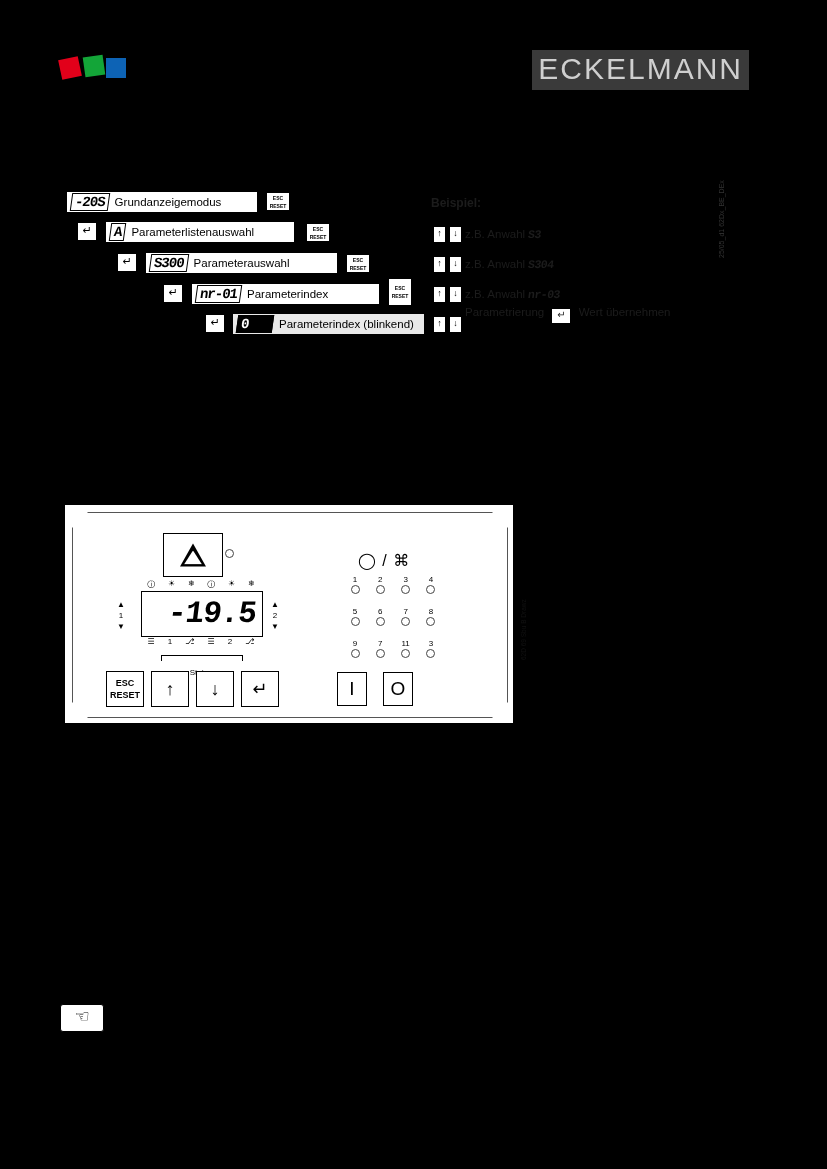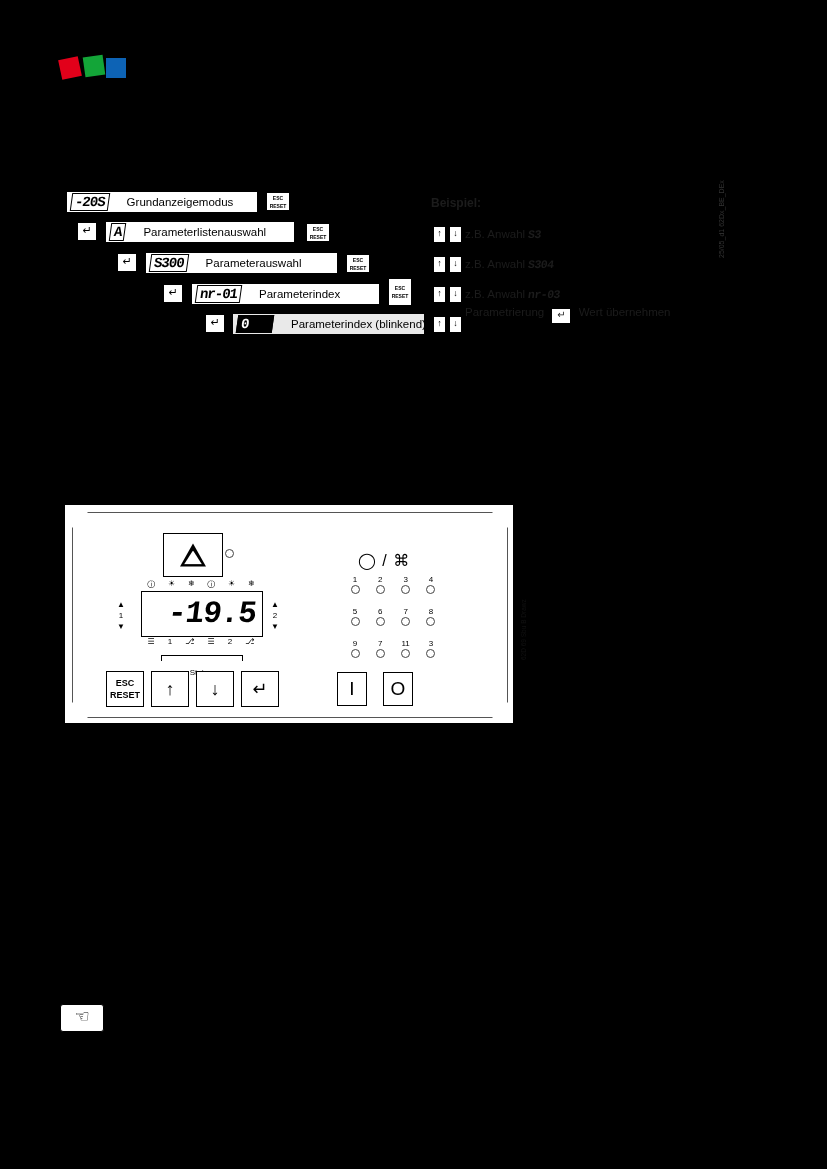--- a/index.html
+++ b/index.html
@@ -318,6 +318,7 @@
     <div class="sq green"></div>
     <div class="sq blue"></div>
   </div>
+  <div class="brand">ECKELMANN</div>
 
   <div class="flow">
     <svg width="827" height="360">

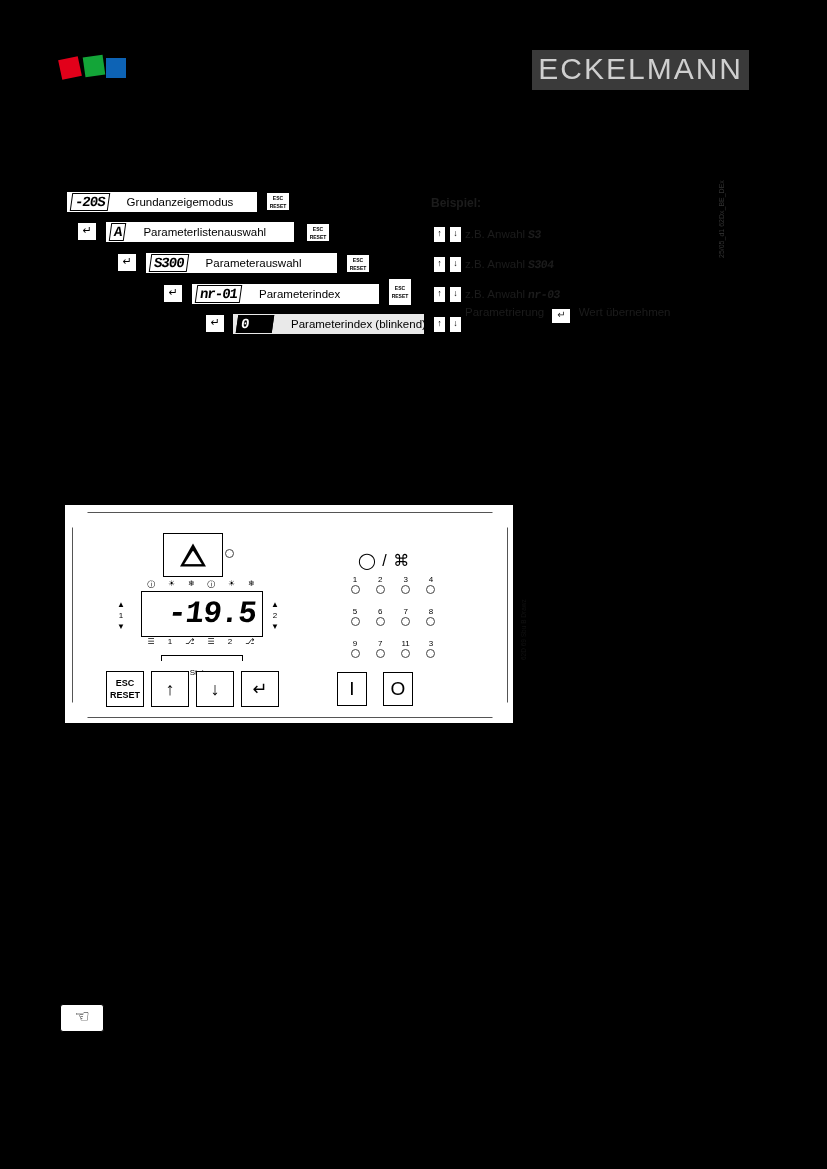--- a/index.html
+++ b/index.html
@@ -74,7 +74,7 @@
     line-height: 16px;
     transform: skewX(-8deg);
   }
-  .node .lbl { padding-right: 8px; margin-left: 12px; }
+  .node .lbl { padding-right: 8px; }
 
   .esc-btn {
     position: absolute;

